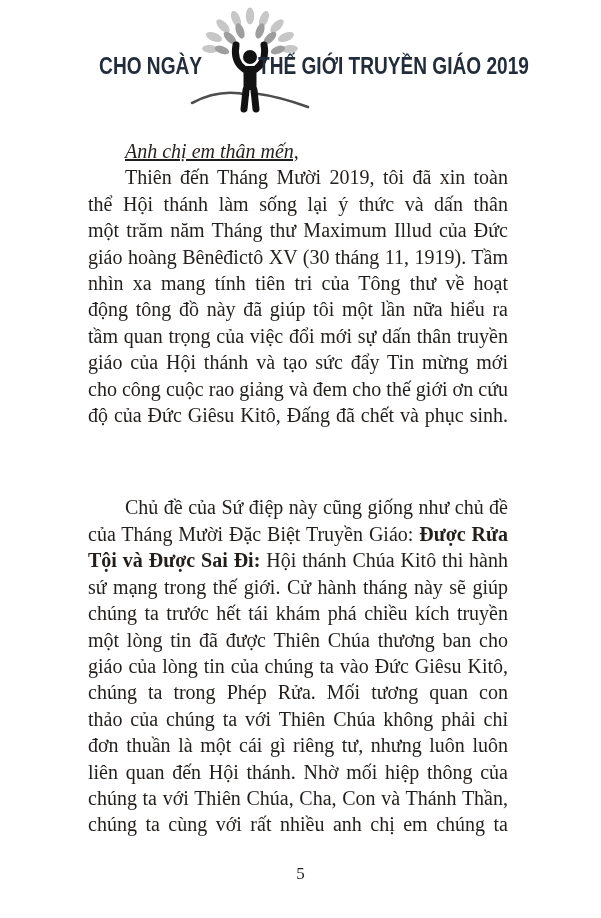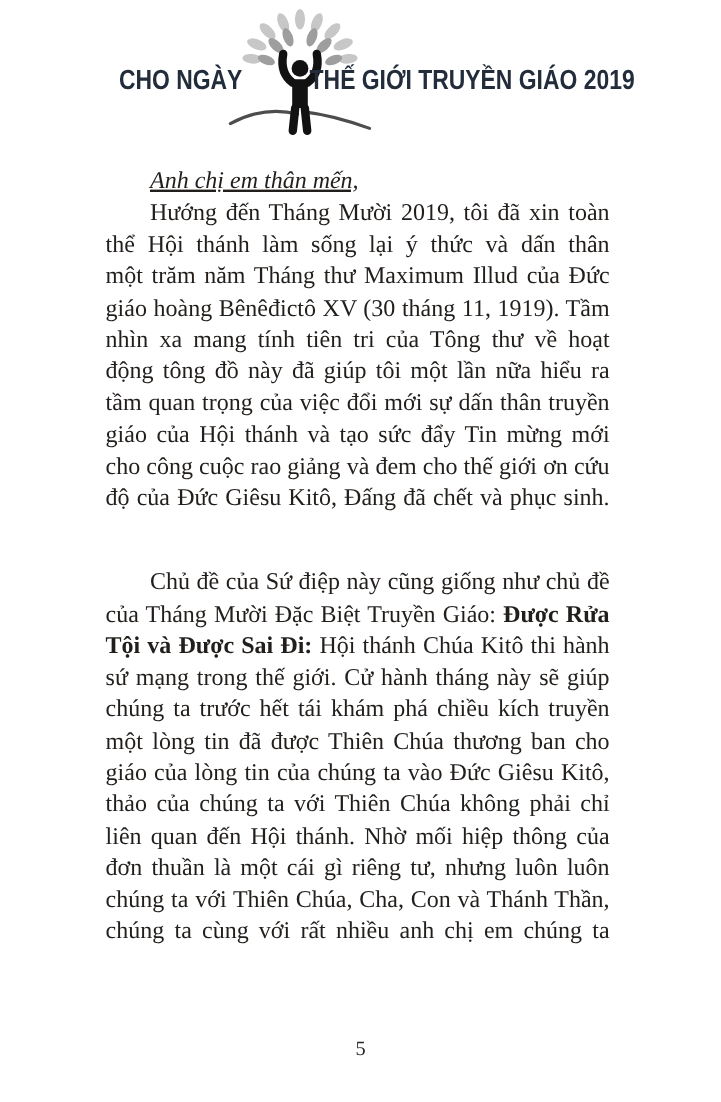--- a/index.html
+++ b/index.html
@@ -92,7 +92,7 @@
     <div class="line greeting">Anh chị em thân mến,</div>
     <div id="paragraphs">
         <div class="paragraph">
-          <div class="line first-line"><span>Hướng đến Tháng Mười 2019, tôi đã xin toàn</span></div>
+          <div class="line first-line"><span>Thiên đến Tháng Mười 2019, tôi đã xin toàn</span></div>
           <div class="line"><span>thể Hội thánh làm sống lại ý thức và dấn thân</span></div>
           <div class="line"><span>một trăm năm Tháng thư Maximum Illud của Đức</span></div>
           <div class="line"><span>giáo hoàng Bênêđictô XV (30 tháng 11, 1919). Tầm</span></div>

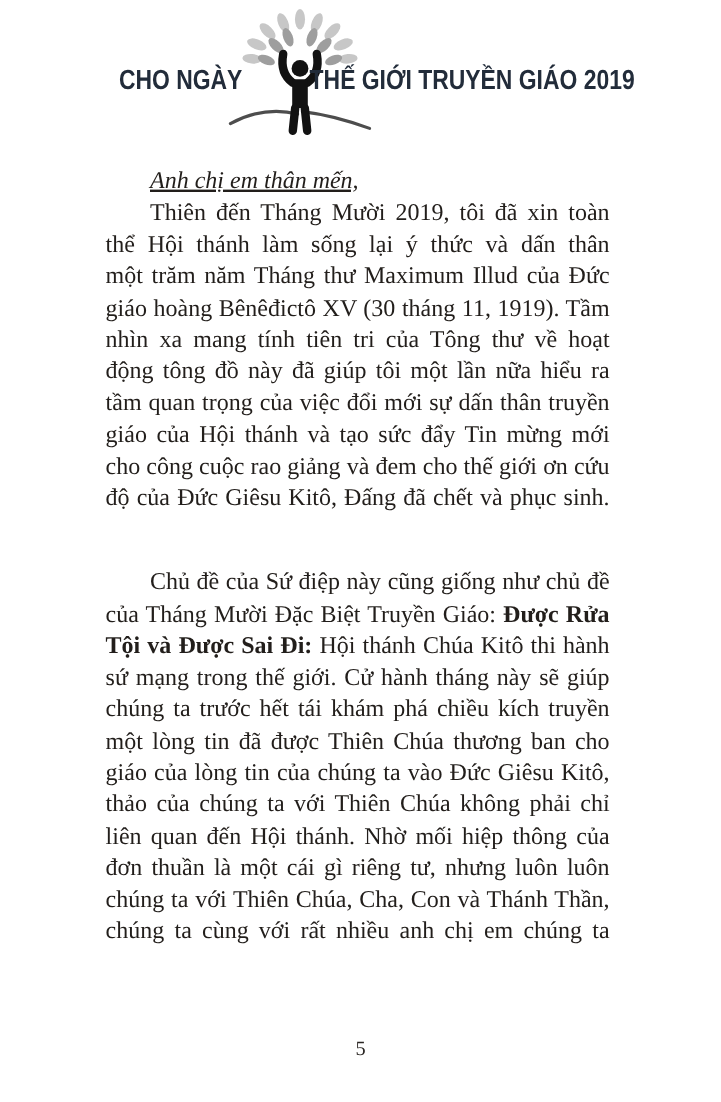--- a/index.html
+++ b/index.html
@@ -36,7 +36,7 @@
   .line{text-align:justify;text-align-last:justify;}
   .first-line{padding-left:37px;}
   .greeting{font-style:italic;padding-left:37px;text-align:left;text-align-last:left;text-decoration:underline;}
-  .paragraph-gap{margin-top:44px;font-family:Liberation Serif, serif;}
+  .paragraph-gap{margin-top:66px;font-family:Liberation Serif, serif;}
   .bold{font-weight:700;}
   
   .page-number{

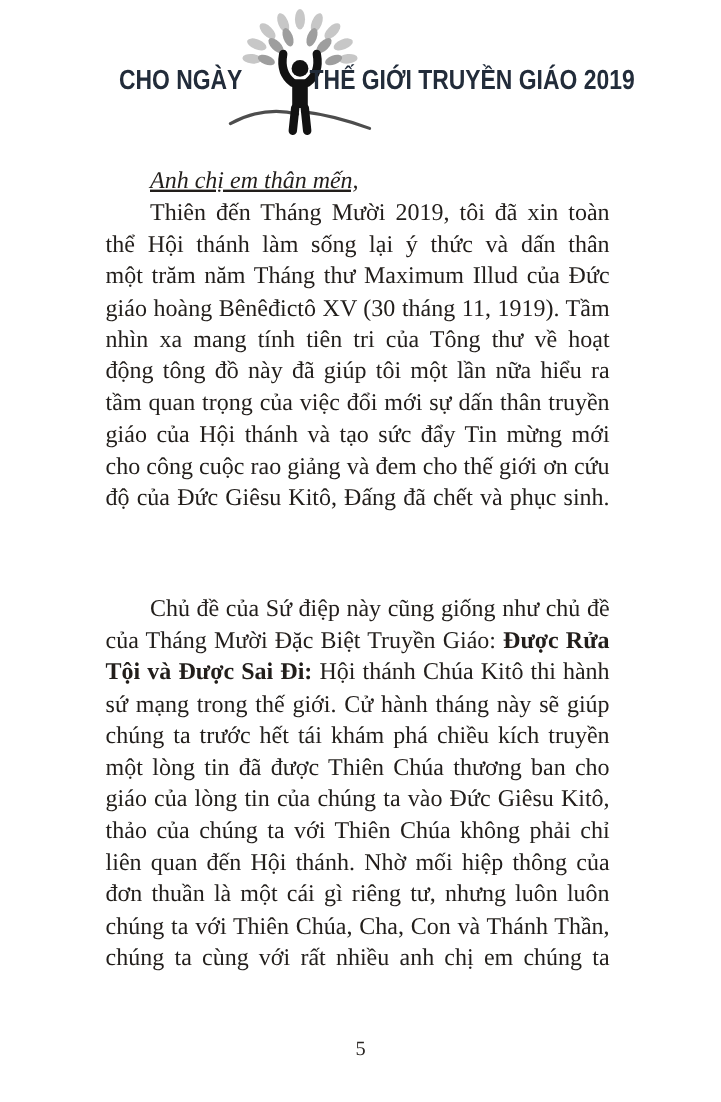--- a/index.html
+++ b/index.html
@@ -111,6 +111,7 @@
           <div class="line"><span>chúng ta trước hết tái khám phá chiều kích truyền</span></div>
           <div class="line"><span>một lòng tin đã được Thiên Chúa thương ban cho</span></div>
           <div class="line"><span>giáo của lòng tin của chúng ta vào Đức Giêsu Kitô,</span></div>
+          <div class="line"><span>chúng ta trong Phép Rửa. Mối tương quan con</span></div>
           <div class="line"><span>thảo của chúng ta với Thiên Chúa không phải chỉ</span></div>
           <div class="line"><span>liên quan đến Hội thánh. Nhờ mối hiệp thông của</span></div>
           <div class="line"><span>đơn thuần là một cái gì riêng tư, nhưng luôn luôn</span></div>

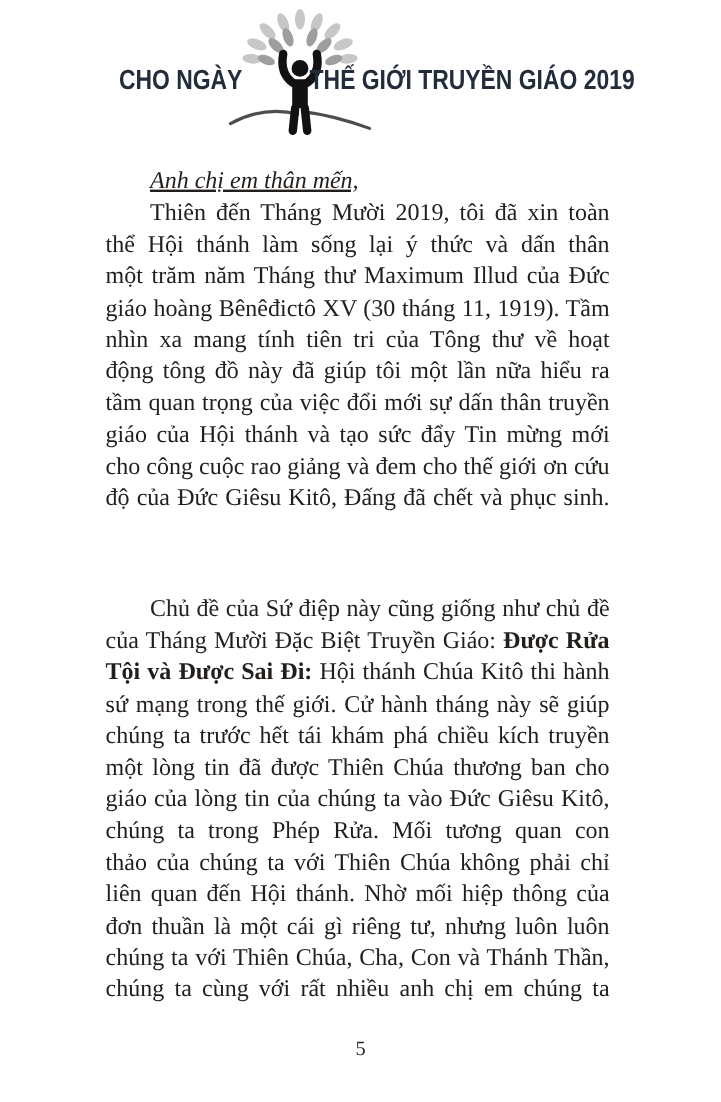--- a/index.html
+++ b/index.html
@@ -113,8 +113,8 @@
           <div class="line"><span>giáo của lòng tin của chúng ta vào Đức Giêsu Kitô,</span></div>
           <div class="line"><span>chúng ta trong Phép Rửa. Mối tương quan con</span></div>
           <div class="line"><span>thảo của chúng ta với Thiên Chúa không phải chỉ</span></div>
+          <div class="line"><span>đơn thuần là một cái gì riêng tư, nhưng luôn luôn</span></div>
           <div class="line"><span>liên quan đến Hội thánh. Nhờ mối hiệp thông của</span></div>
-          <div class="line"><span>đơn thuần là một cái gì riêng tư, nhưng luôn luôn</span></div>
           <div class="line"><span>chúng ta với Thiên Chúa, Cha, Con và Thánh Thần,</span></div>
           <div class="line"><span>chúng ta cùng với rất nhiều anh chị em chúng ta</span></div>
         </div>

